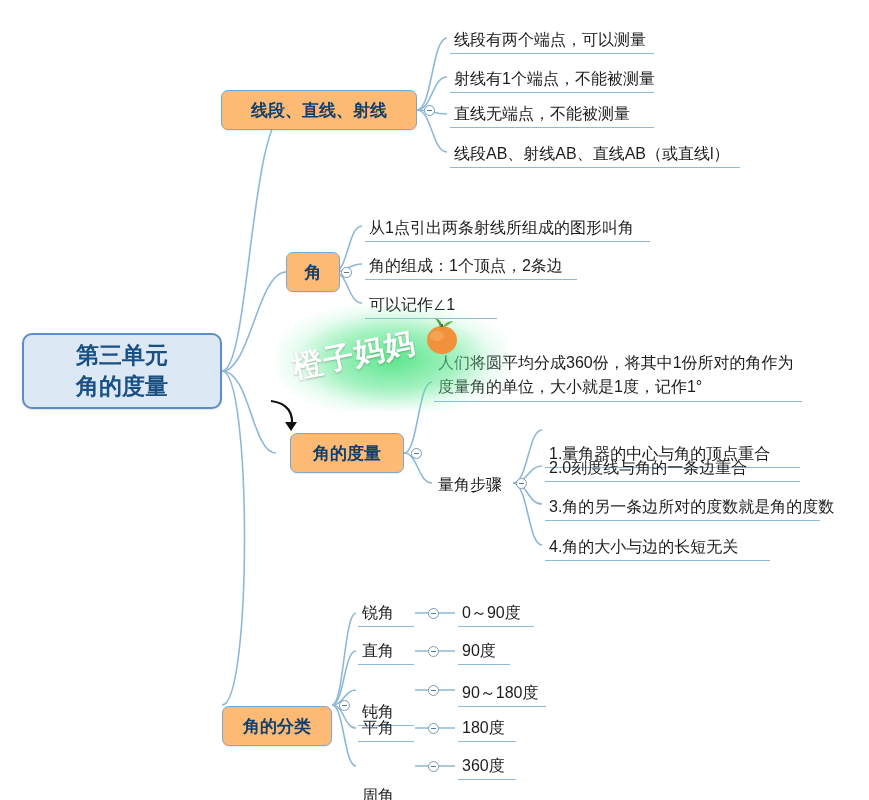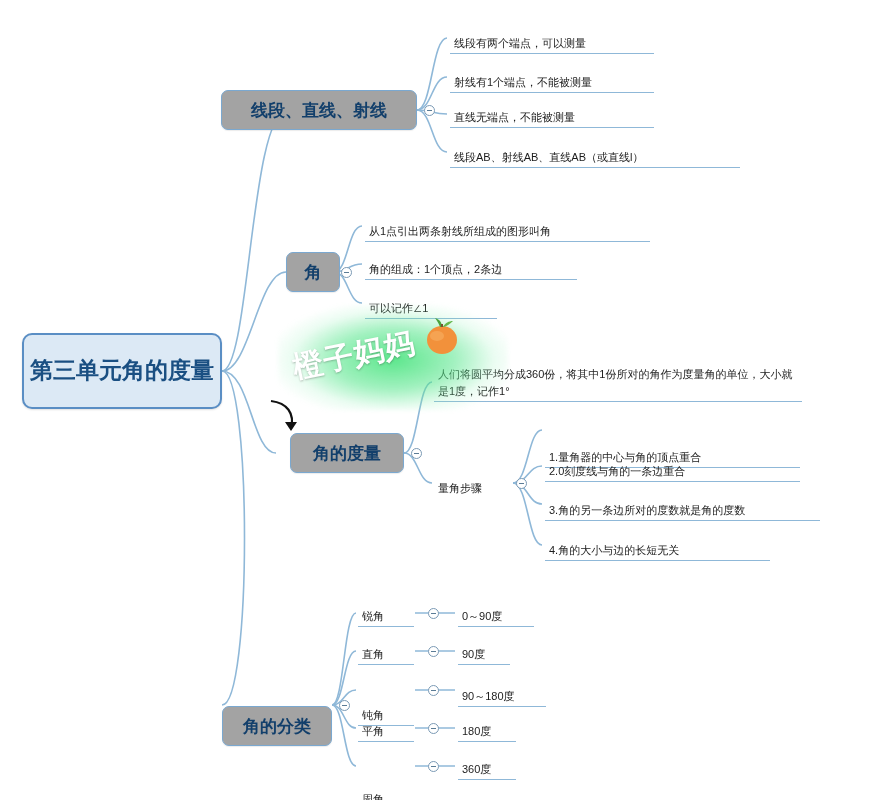--- a/index.html
+++ b/index.html
@@ -62,7 +62,7 @@
   
   .leaf {
     color: #1c1c1c;
-    font-size: 11px;
+    font-size: 16px;
     padding: 0 4px 2px 4px;
     border-bottom: 1.5px solid #8fb8d8;
     align-items: flex-end;

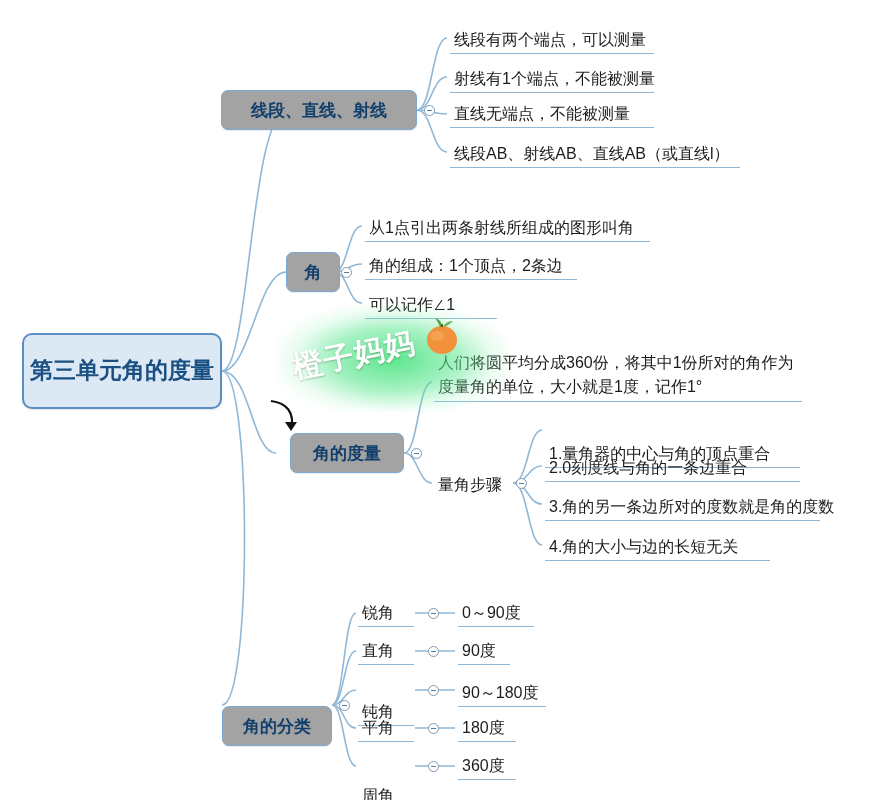--- a/index.html
+++ b/index.html
@@ -50,7 +50,7 @@
   }
   
   .branch {
-    background: #a3a3a3;
+    background: #fdba74;
     border: 1.5px solid #7aa8d0;
     border-radius: 7px;
     color: #123f6b;

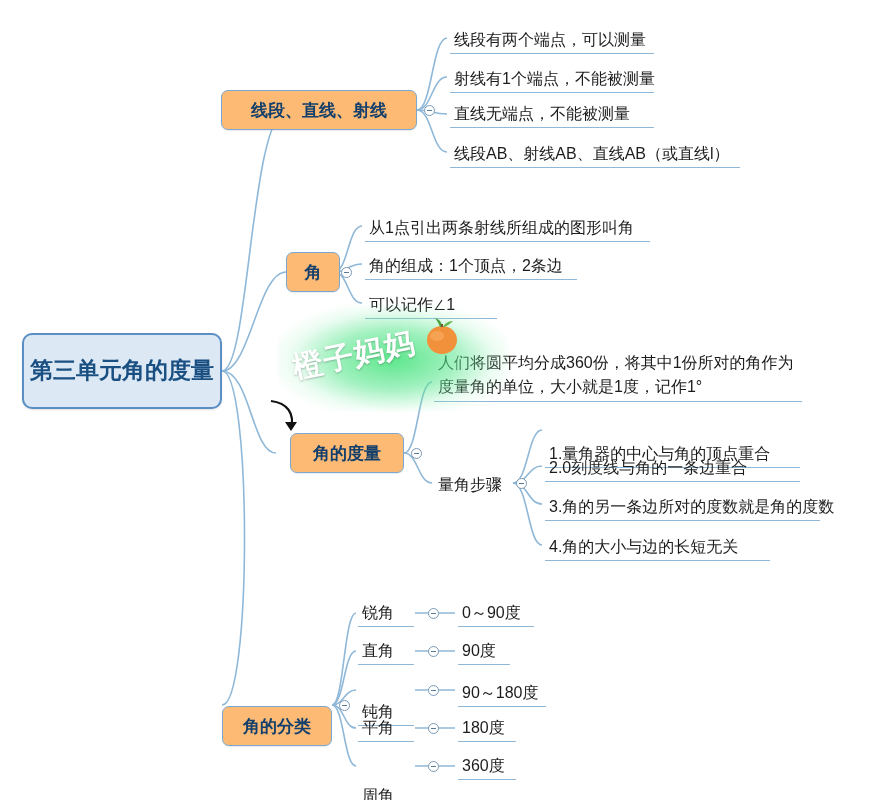--- a/index.html
+++ b/index.html
@@ -45,7 +45,7 @@
     font-size: 23px;
     line-height: 1.35;
     text-align: left;
-    flex-direction: row;
+    flex-direction: column;
     box-shadow: 0 1px 2px rgba(0,0,0,0.12);
   }
   

